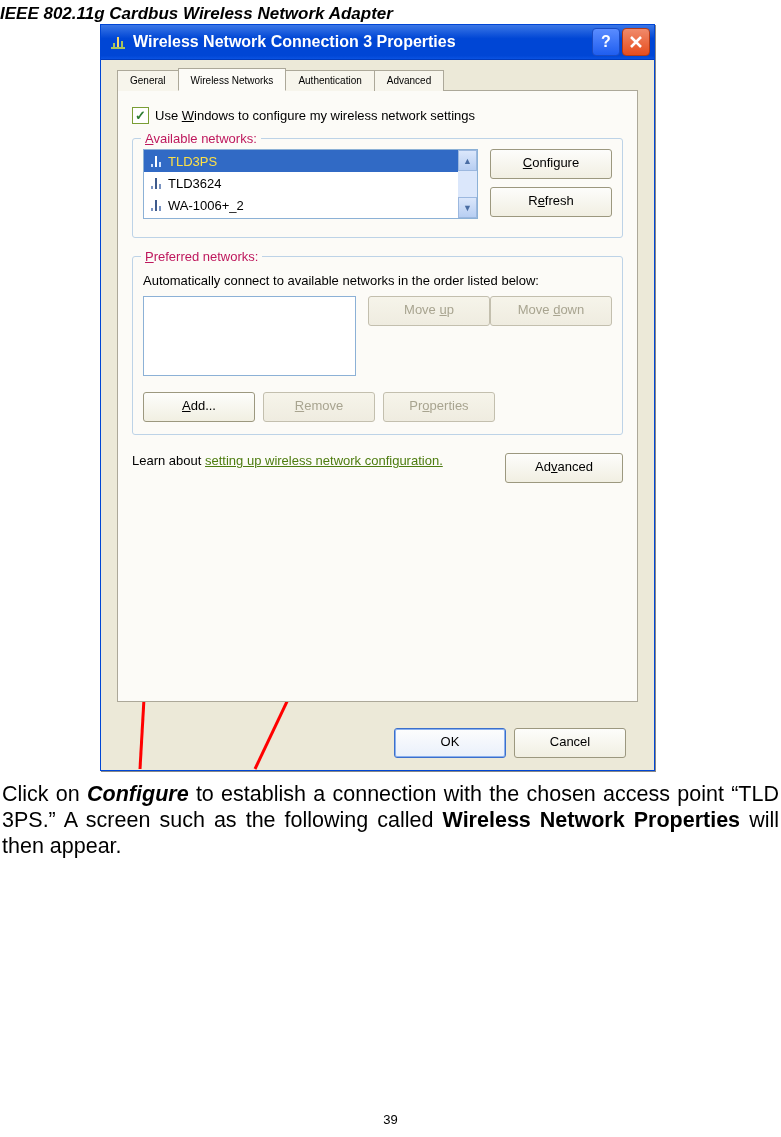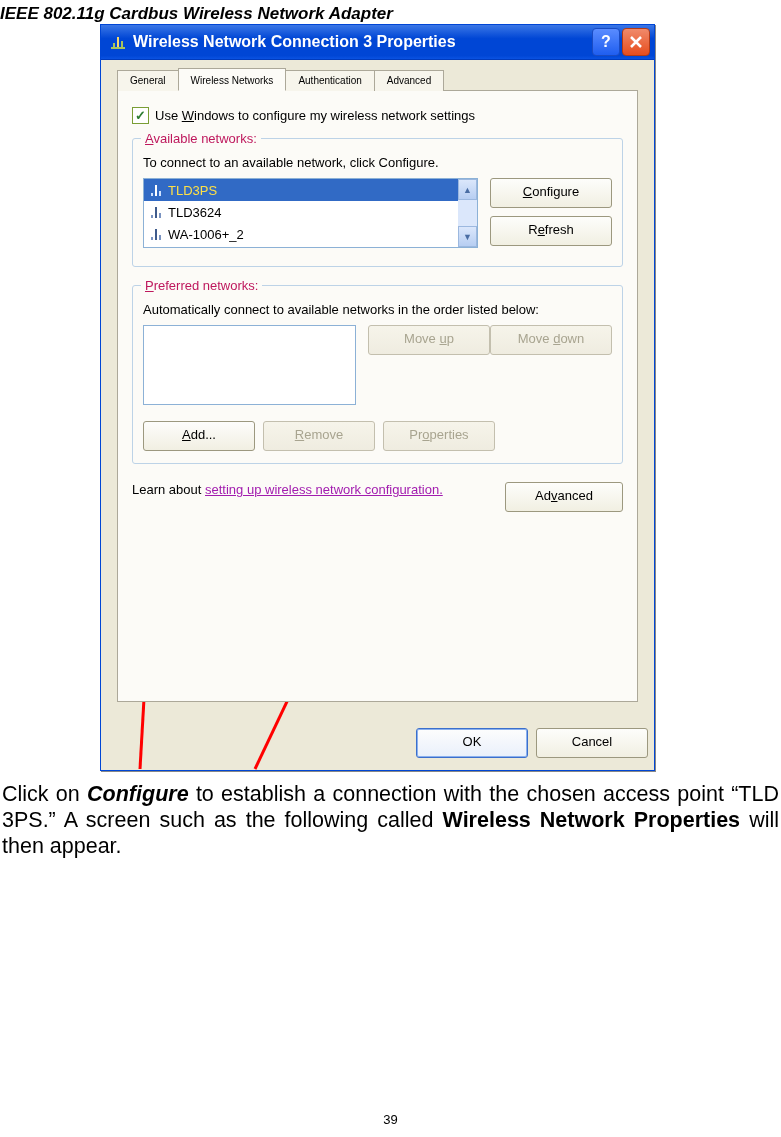--- a/index.html
+++ b/index.html
@@ -313,7 +313,6 @@
 
           <div class="fieldset-blue">
             <div class="legend"><span class="underline">A</span>vailable networks:</div>
-            <div class="instruction">To connect to an available network, click Configure.</div>
             <div class="net-row">
               <div class="listbox">
                 <div class="list-items">

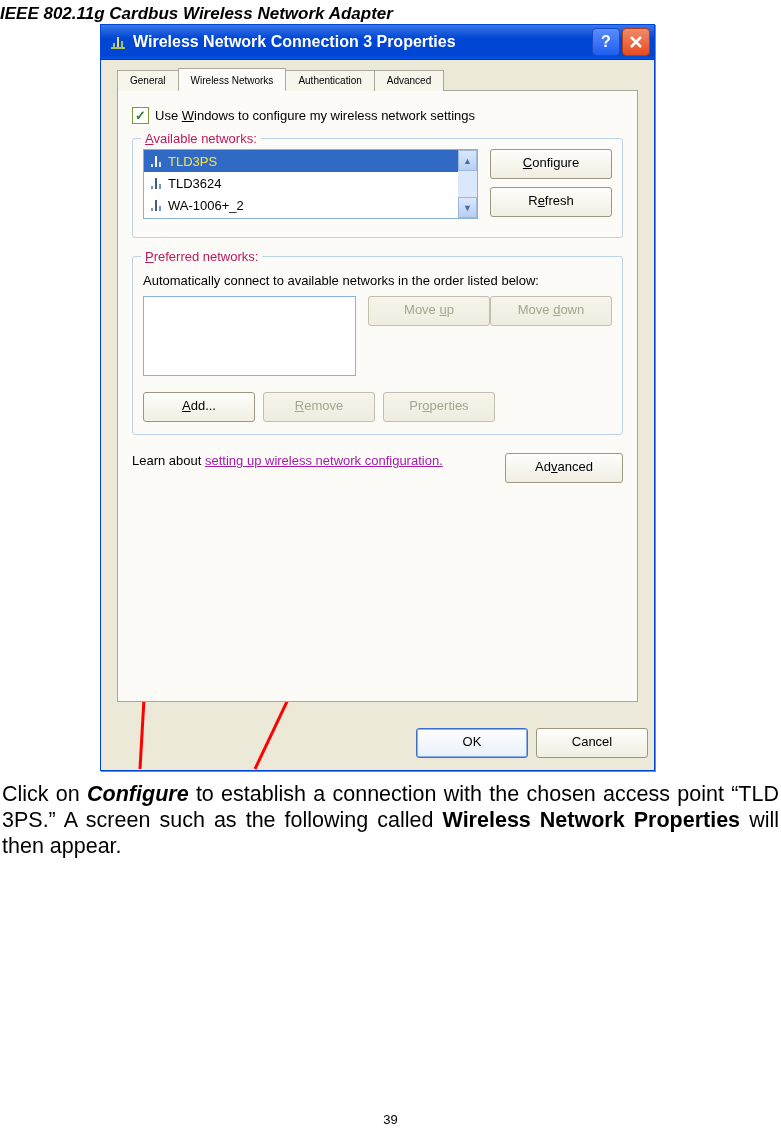--- a/index.html
+++ b/index.html
@@ -239,7 +239,7 @@
     display: flex;
     align-items: flex-start;
   }
-  .learn a { color: #a21caf; text-decoration: underline; }
+  .learn a { color: #4d7c0f; text-decoration: underline; }
   .learn .txt { flex:1; }
   .bottom-buttons {
     display: flex;

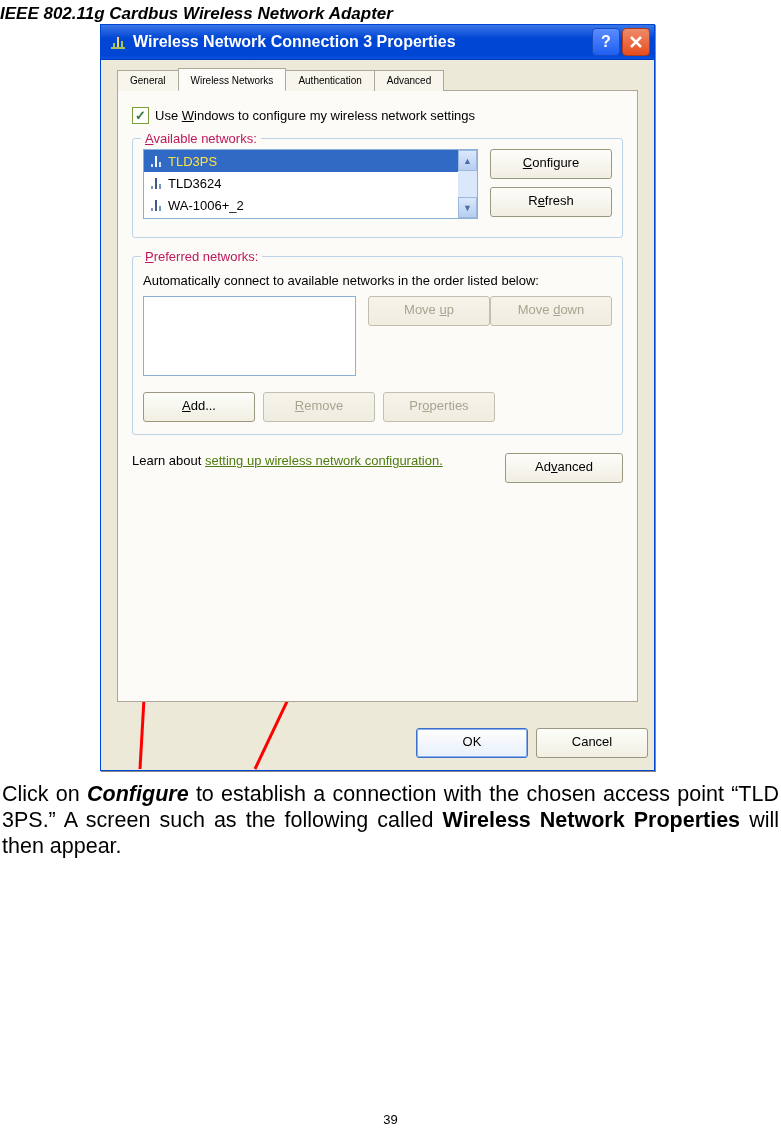--- a/index.html
+++ b/index.html
@@ -245,7 +245,7 @@
     display: flex;
     justify-content: flex-end;
     gap: 8px;
-    padding: 12px 6px 12px 14px;
+    padding: 12px 28px 12px 14px;
   }
   .bottom-buttons .xp-btn { min-width: 90px; margin-bottom:0; }
   .doc-paragraph {

